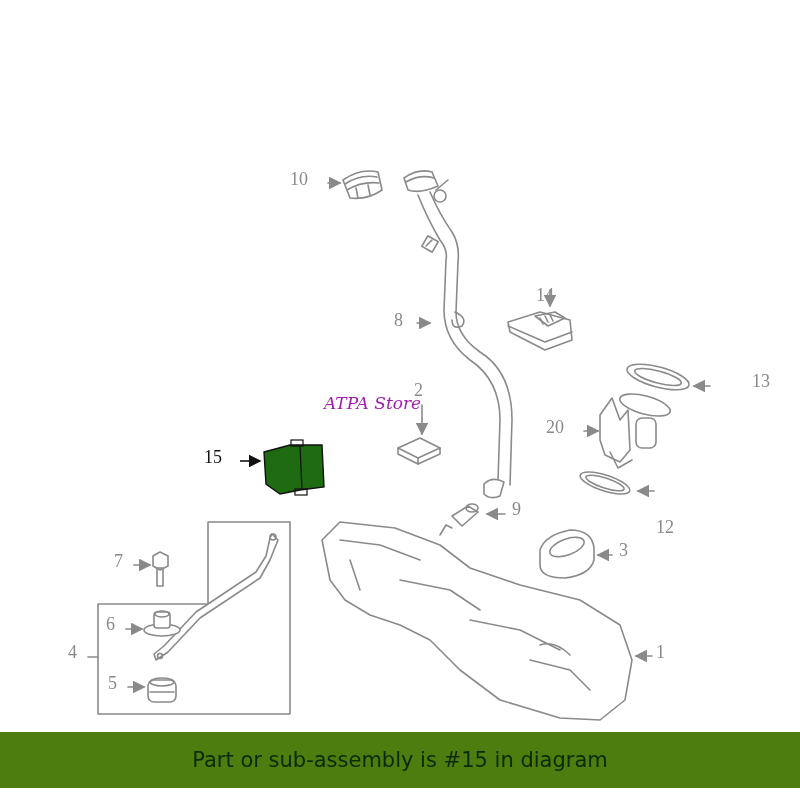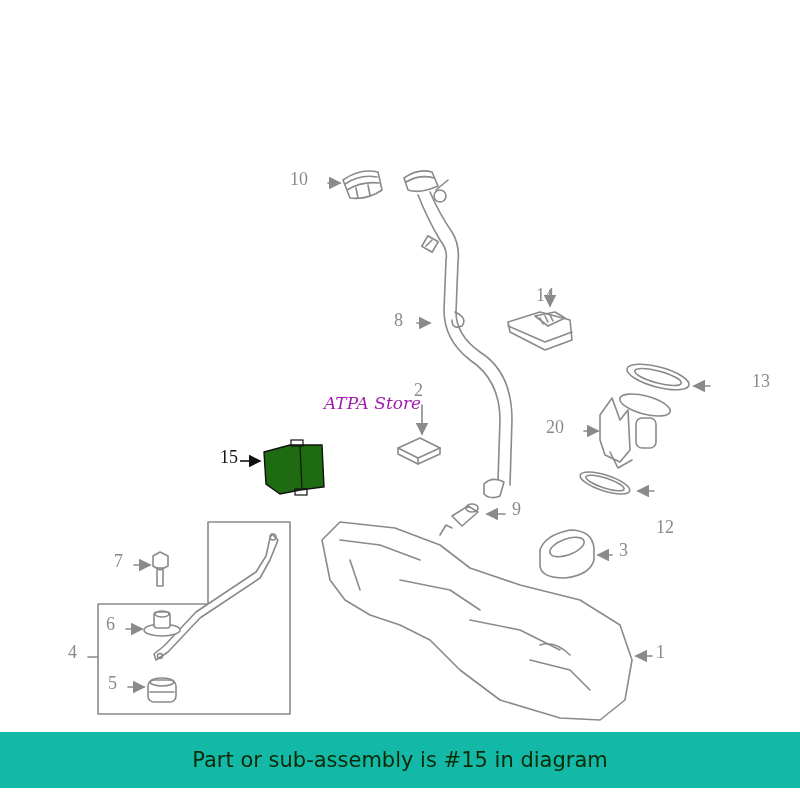--- a/index.html
+++ b/index.html
@@ -159,7 +159,7 @@
 <span class="callout" style="left:106px;top:615px;">6</span>
 <span class="callout" style="left:68px;top:643px;">4</span>
 <span class="callout" style="left:108px;top:674px;">5</span>
-<span class="callout highlight" style="left:220px;top:448px;">15</span>
+<span class="callout highlight" style="left:204px;top:448px;">15</span>
 
 <span class="watermark">ATPA Store</span>
 

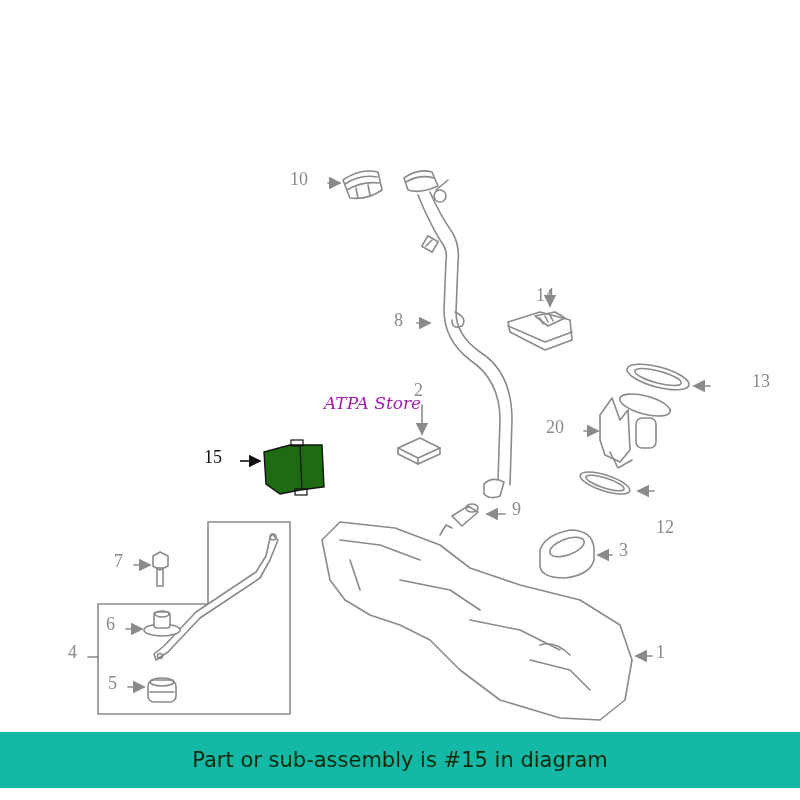--- a/index.html
+++ b/index.html
@@ -8,7 +8,7 @@
   .callout { position:absolute; font-family:Liberation Serif, serif; font-size:18px; color:#8a8a8a; line-height:1; }
   .callout.highlight { color:#111111; }
   .watermark { position:absolute; left:324px; top:393px; font-family:"DejaVu Serif", serif; font-style:italic; font-size:17px; color:#a21caf; }
-  .banner { position:absolute; left:0; top:732px; width:800px; height:56px; background:#14b8a6; display:flex; flex-direction:column; align-items:center; justify-content:center; }
+  .banner { position:absolute; left:0; top:732px; width:800px; height:56px; background:#4d7c0f; display:flex; flex-direction:column; align-items:center; justify-content:center; }
   .banner span { font-family:"DejaVu Sans", sans-serif; font-size:21px; color:#0d2a08; line-height:24px; }
 </style>
 </head>

